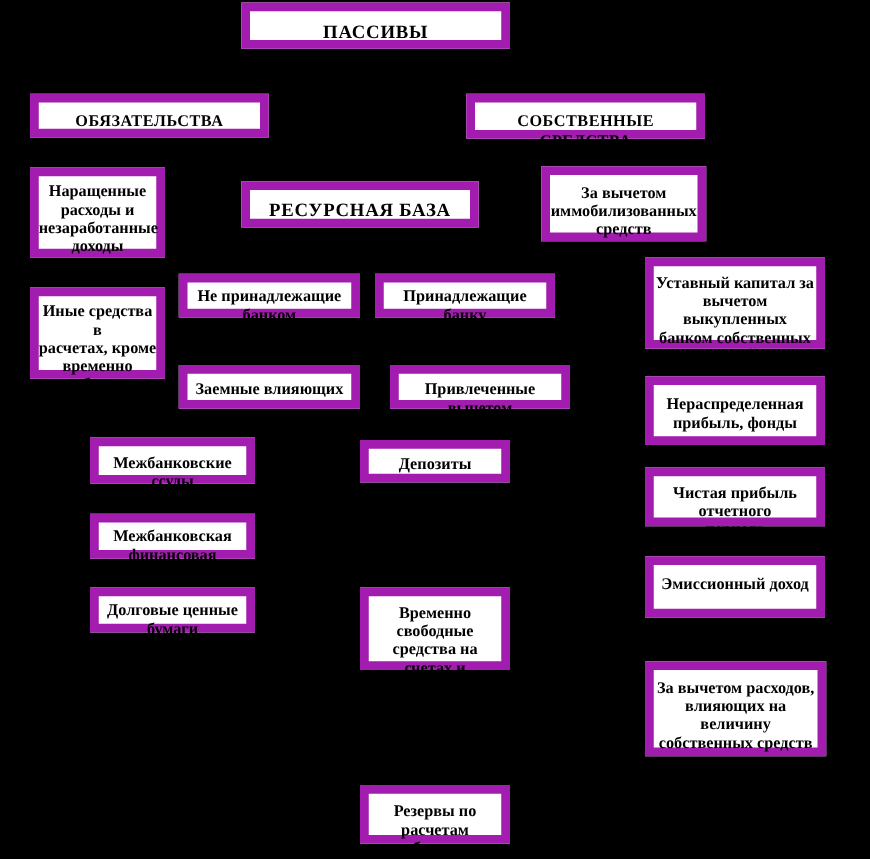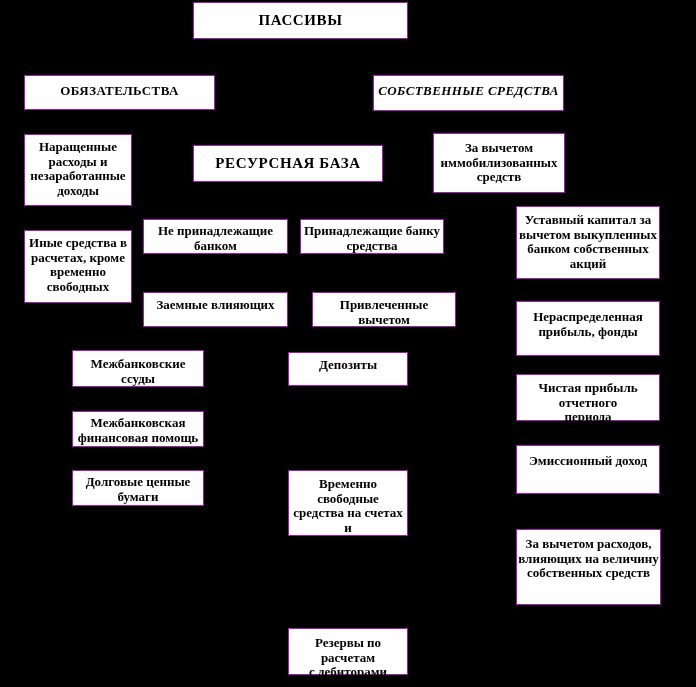--- a/index.html
+++ b/index.html
@@ -8,7 +8,7 @@
     font-family:"Liberation Serif","DejaVu Serif",serif;
   }
   .box{
-    position:absolute;background:#ffffff;border:1px solid #a21caf;color:#000;
+    position:absolute;background:#ffffff;border:7px solid #a21caf;color:#000;
     font-weight:bold;text-align:center;white-space:pre-line;box-sizing:border-box;
   }
   .sm{font-size:13px;line-height:14.5px;padding-top:5px;}

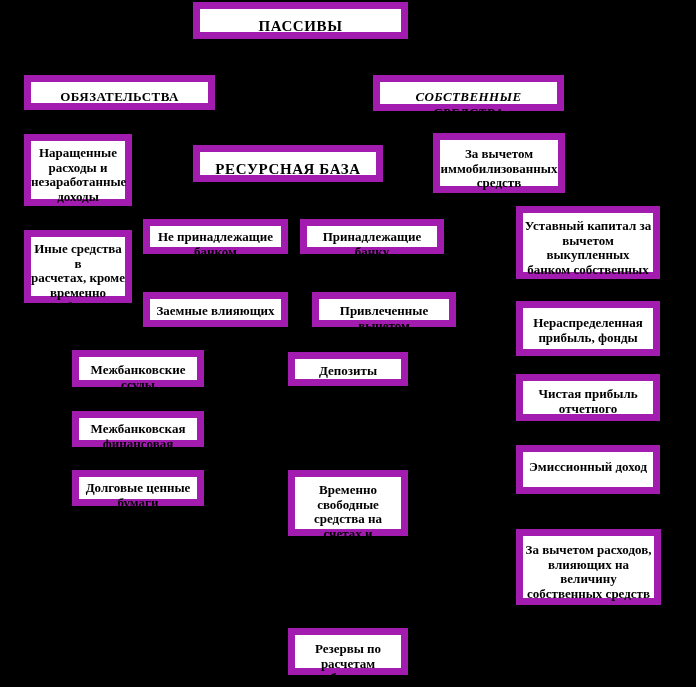--- a/index.html
+++ b/index.html
@@ -24,7 +24,7 @@
 
   <div class="box md" style="left:24px;top:75px;width:191px;height:35px;">ОБЯЗАТЕЛЬСТВА</div>
 
-  <div class="box md" style="left:373px;top:75px;width:191px;height:36px;font-style:italic;">СОБСТВЕННЫЕ СРЕДСТВА</div>
+  <div class="box md" style="left:373px;top:75px;width:191px;height:36px;">СОБСТВЕННЫЕ СРЕДСТВА</div>
 
   <div class="box sm" style="left:24px;top:134px;width:108px;height:72px;">Наращенные
 расходы и

